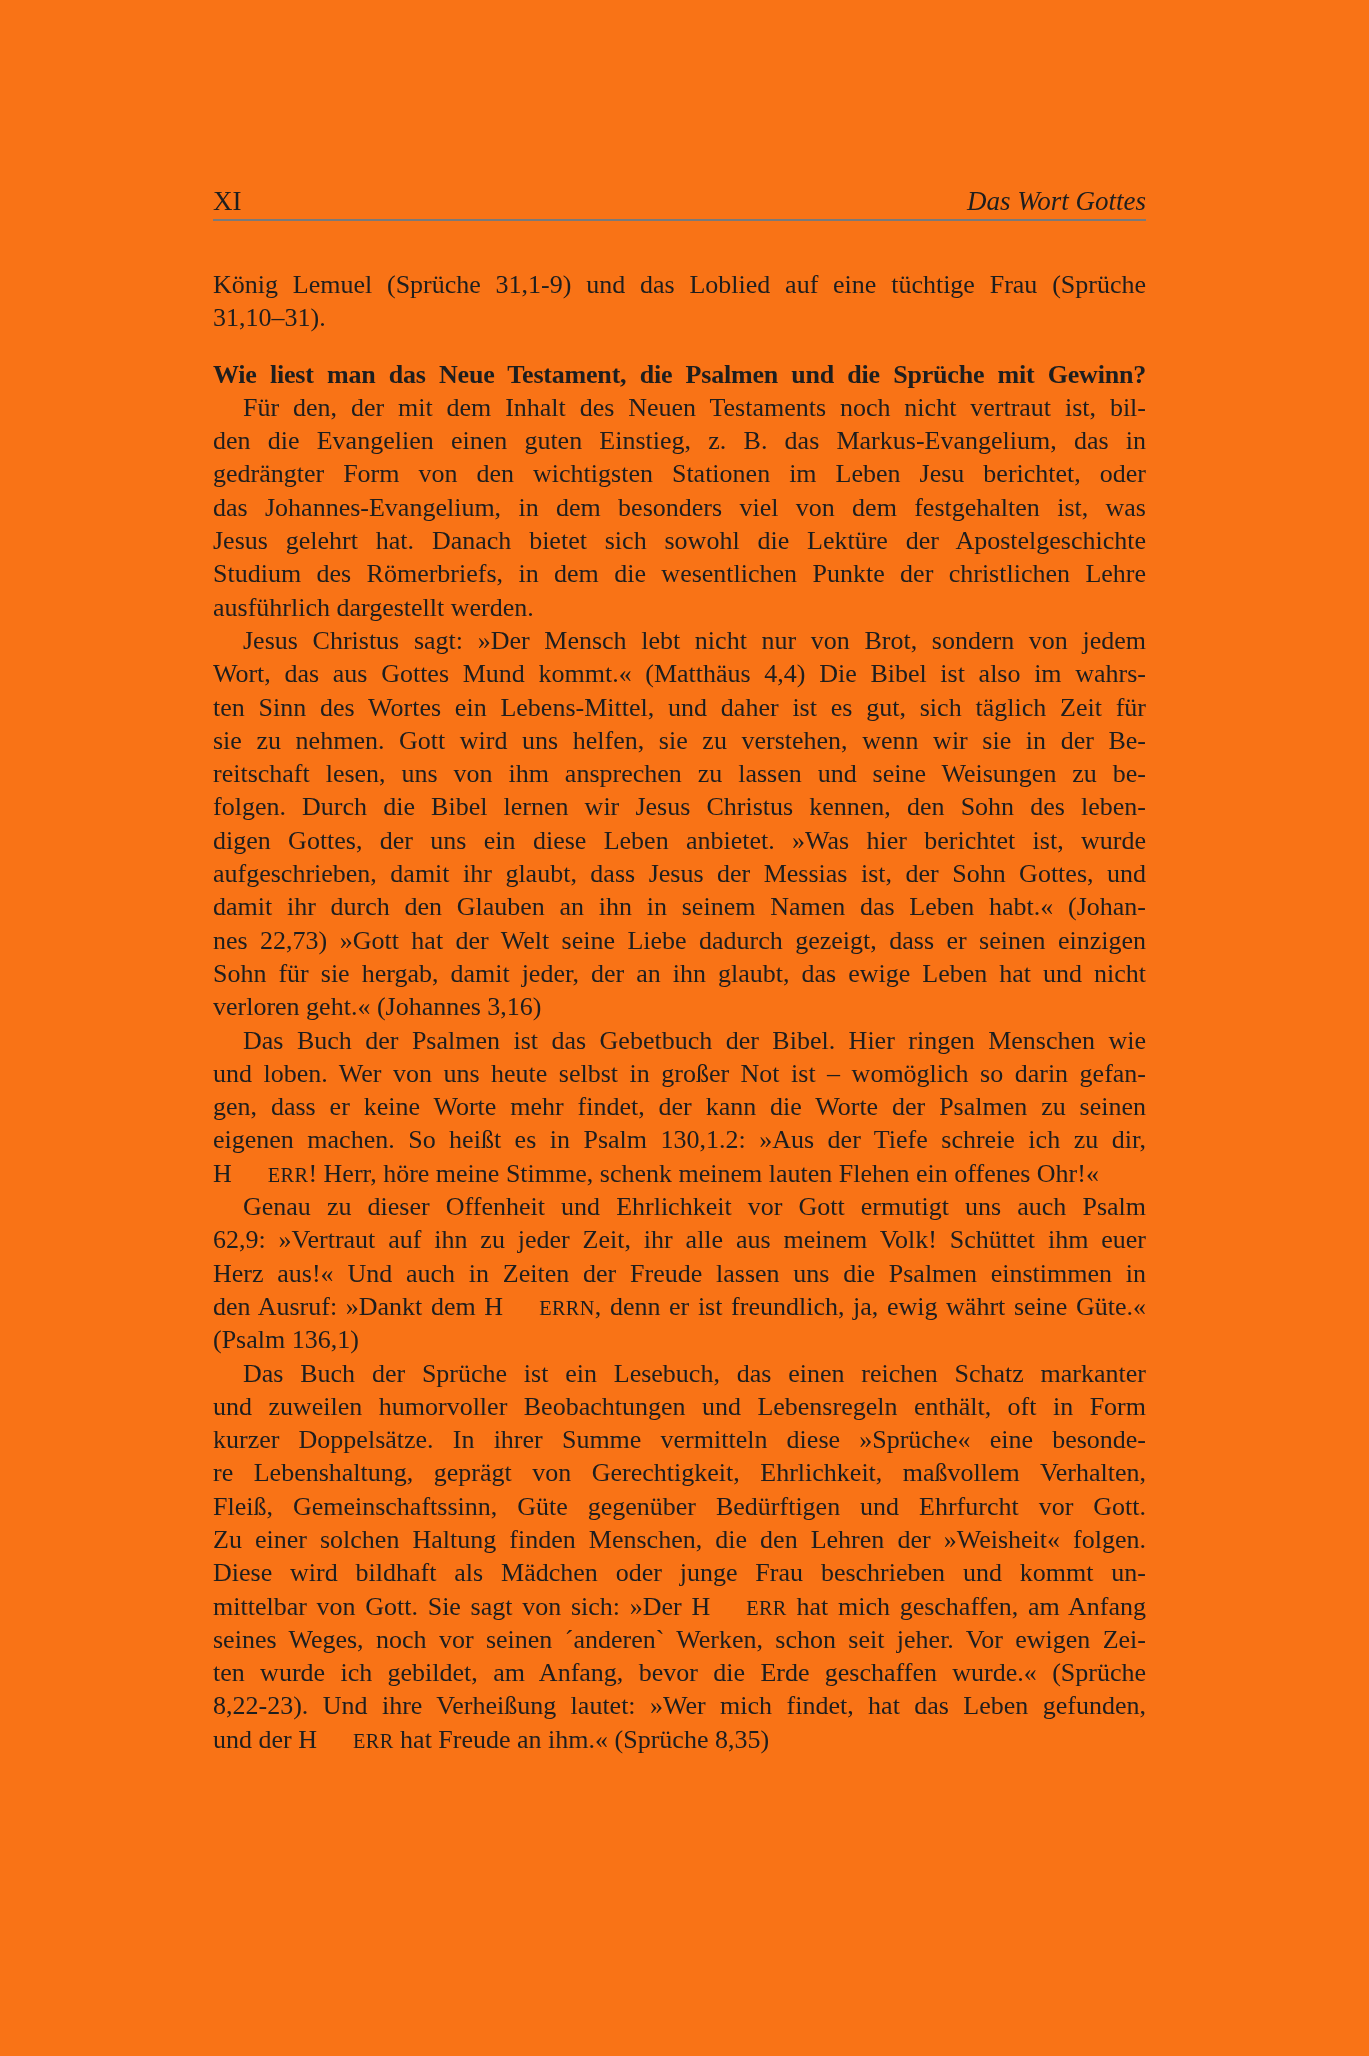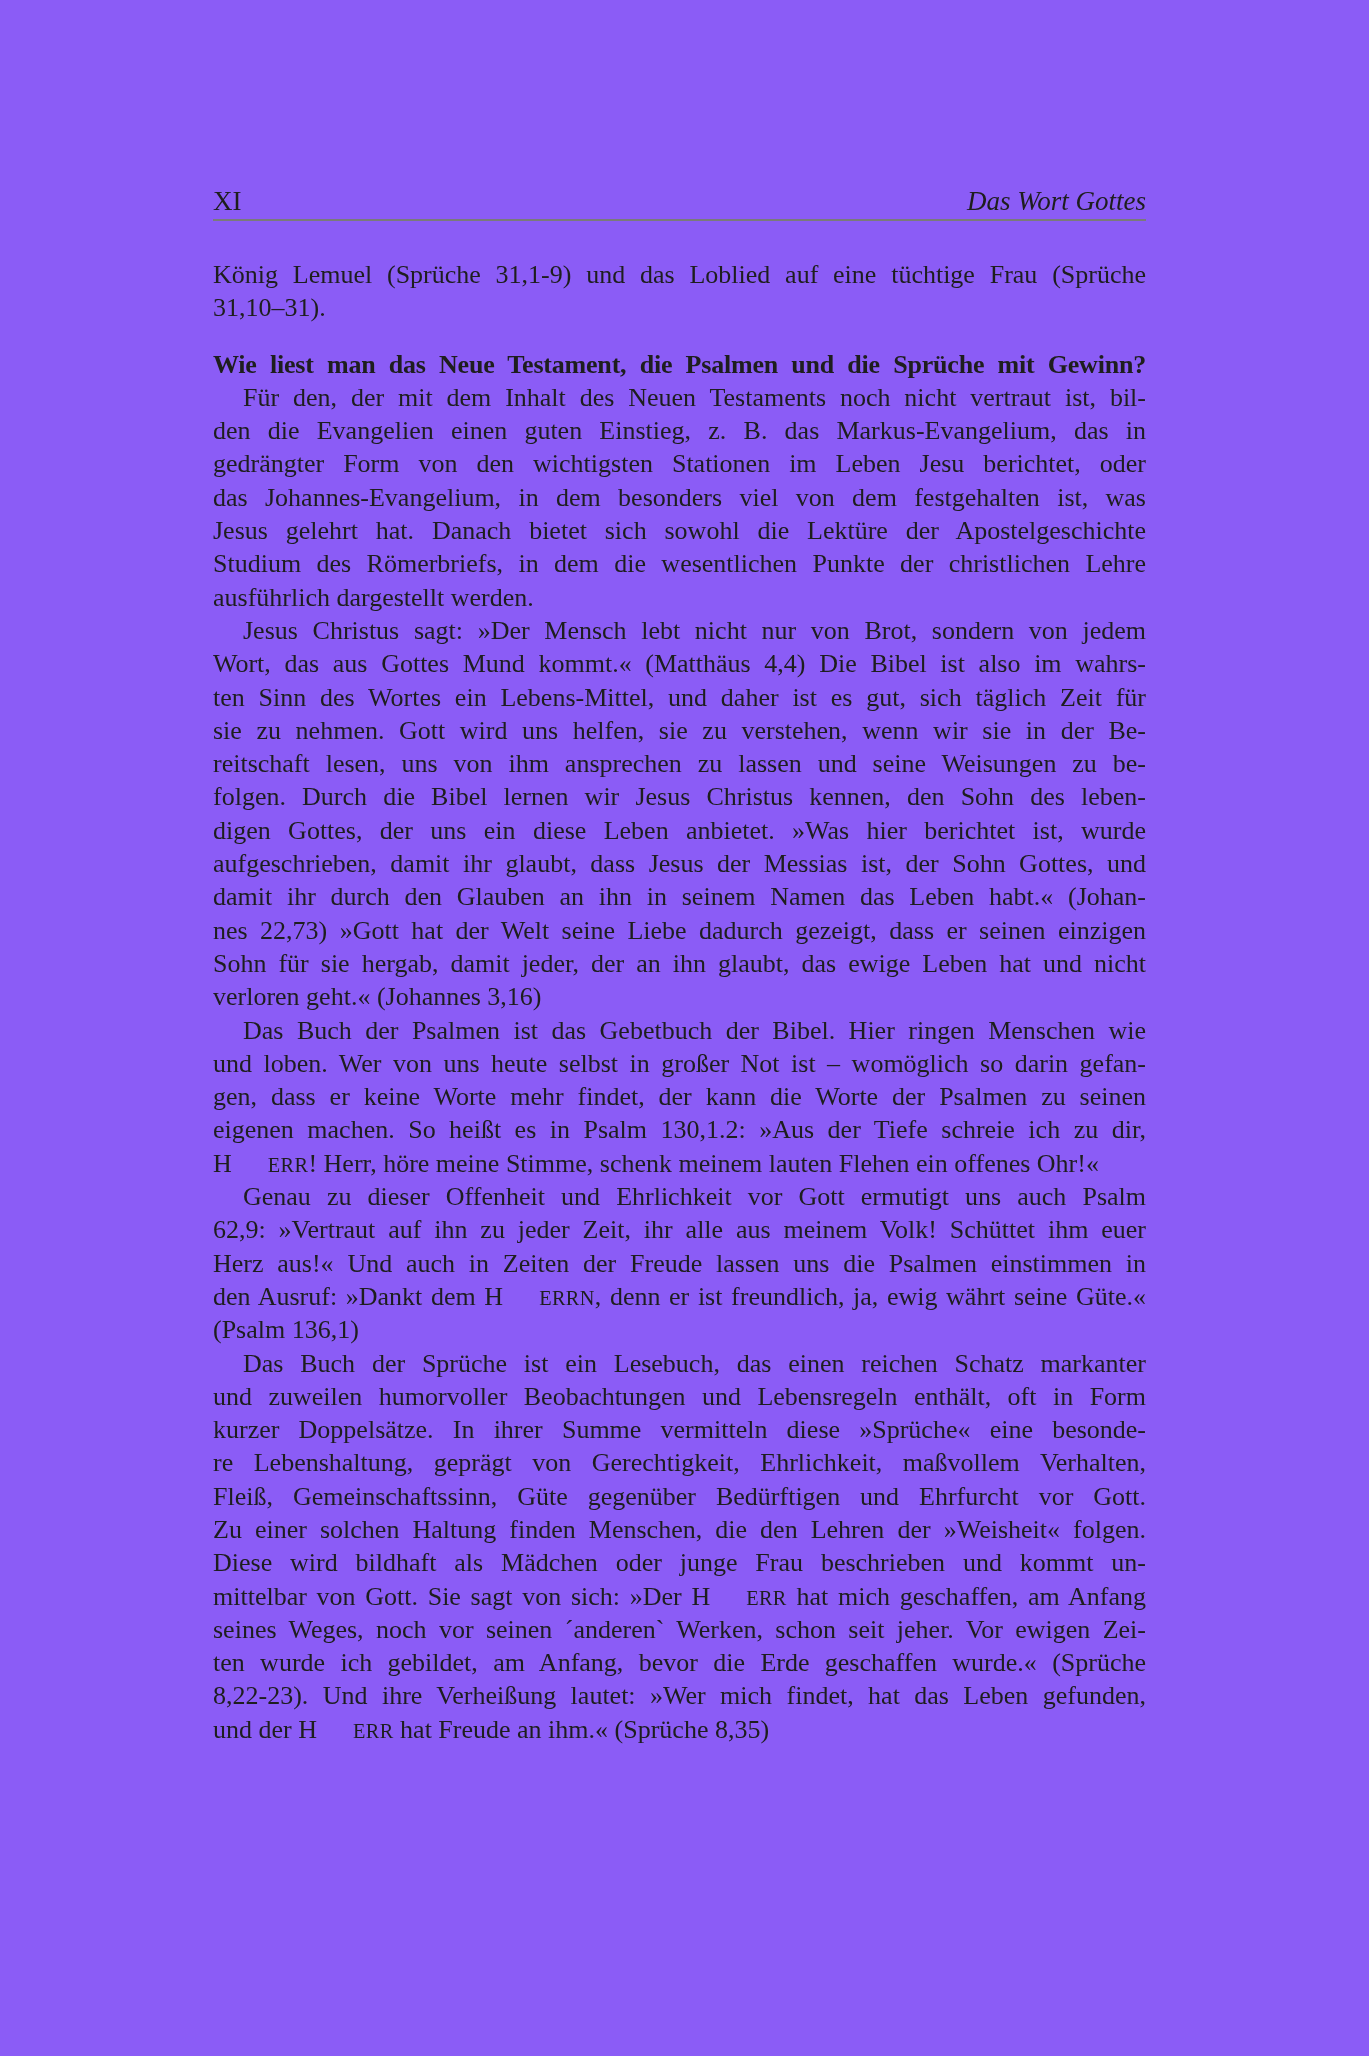--- a/index.html
+++ b/index.html
@@ -16,7 +16,7 @@
     position:relative;
     width:1369px;
     height:2056px;
-    background:#8b5cf6;
+    background:#f97316;
     color:var(--text-color);
     overflow:hidden;
   }

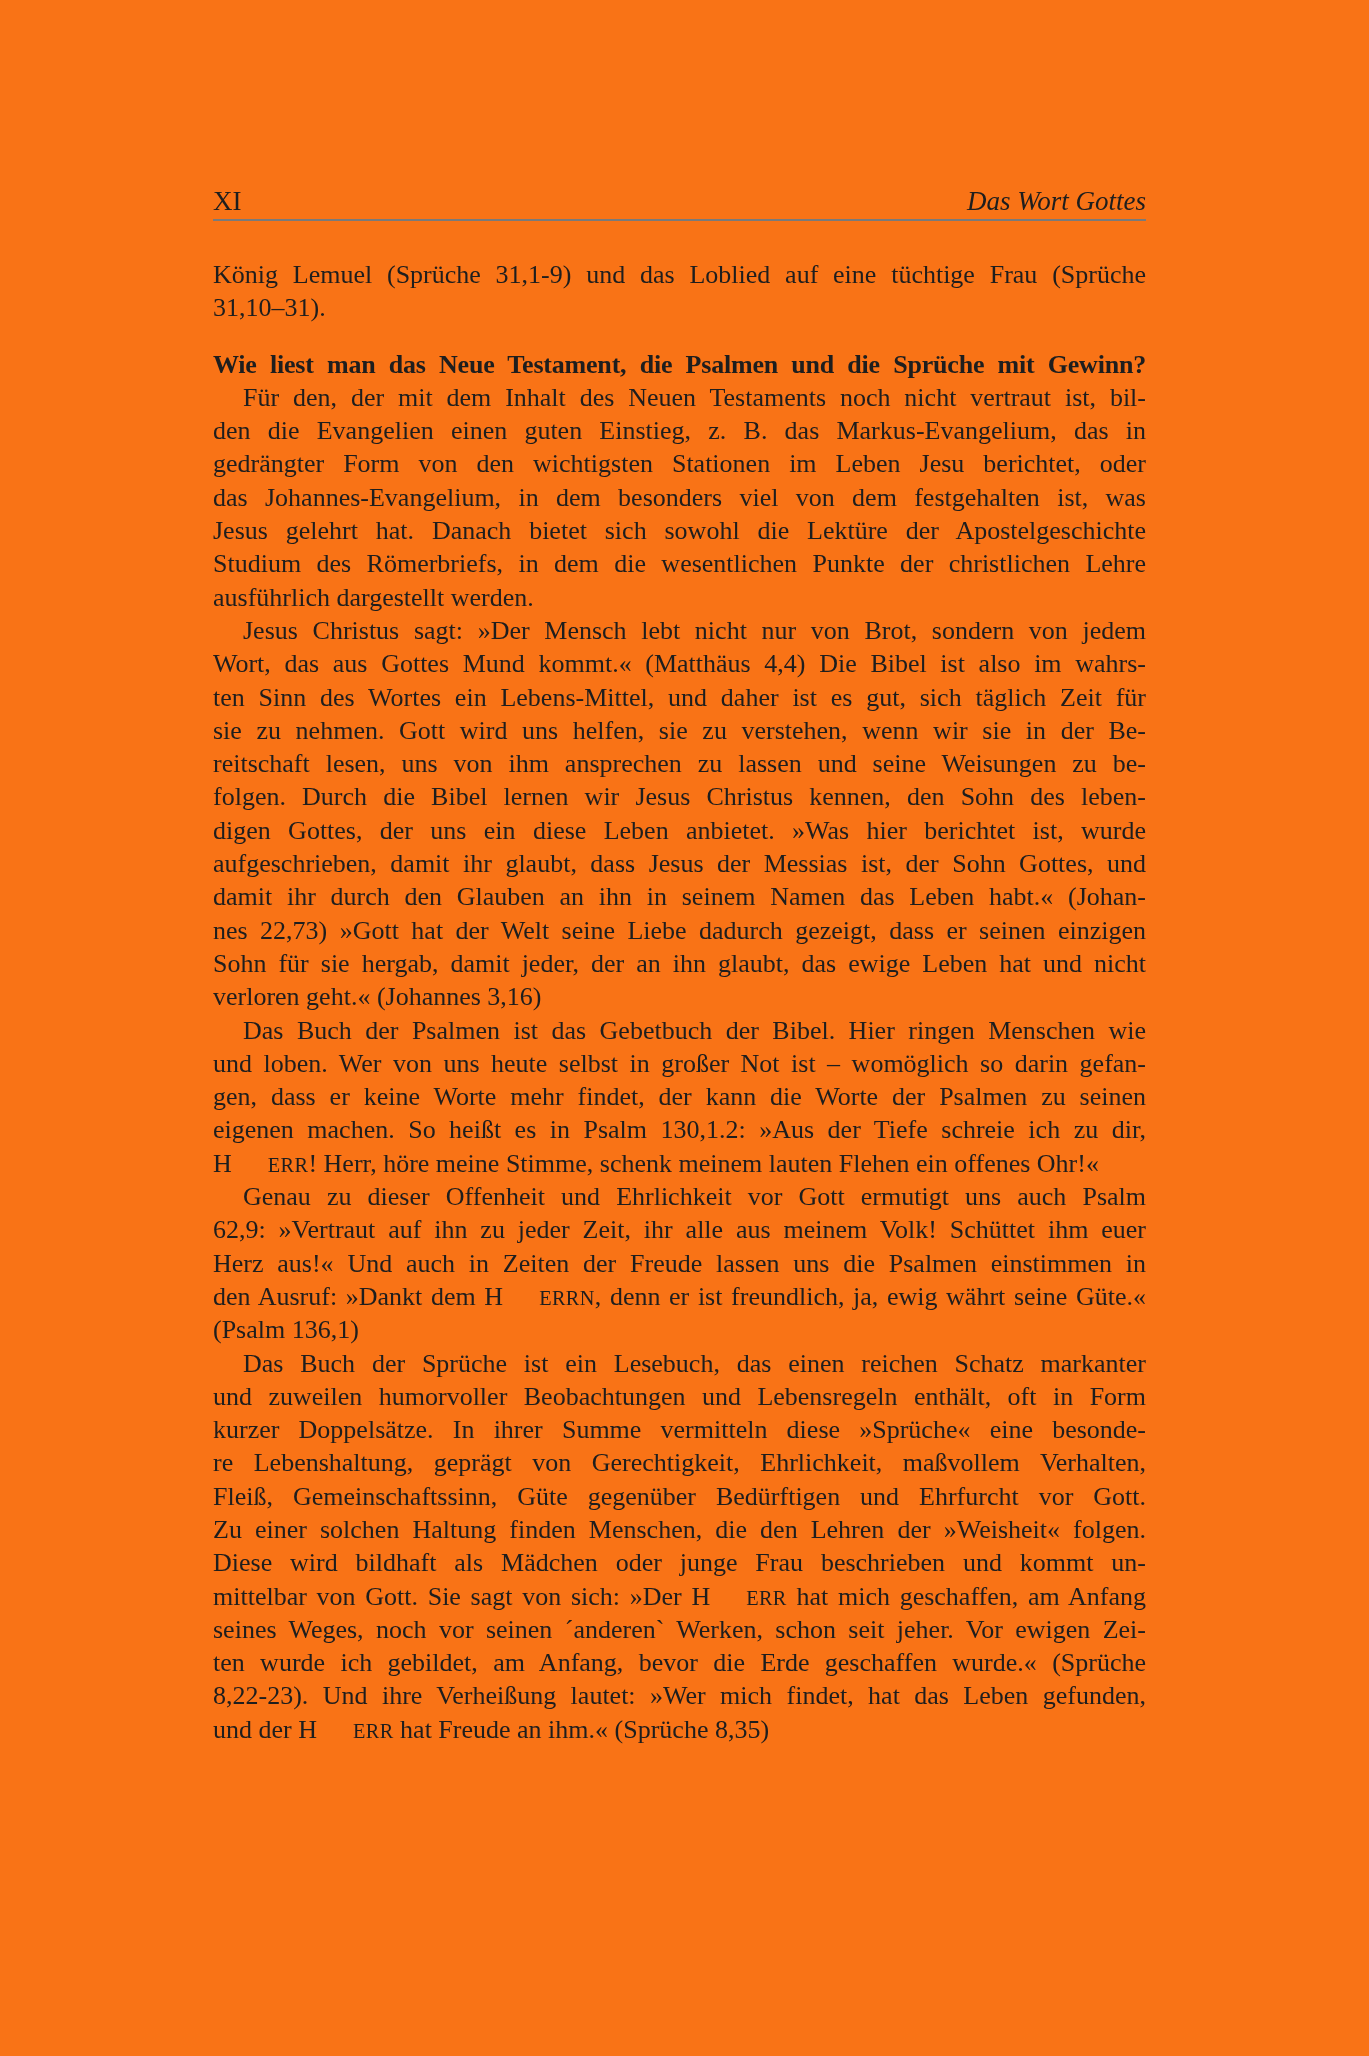--- a/index.html
+++ b/index.html
@@ -44,7 +44,7 @@
   }
   .bodytext{
     position:absolute;
-    top:258px;
+    top:268px;
     left:0;
     width:933px;
     font-size:26px;

